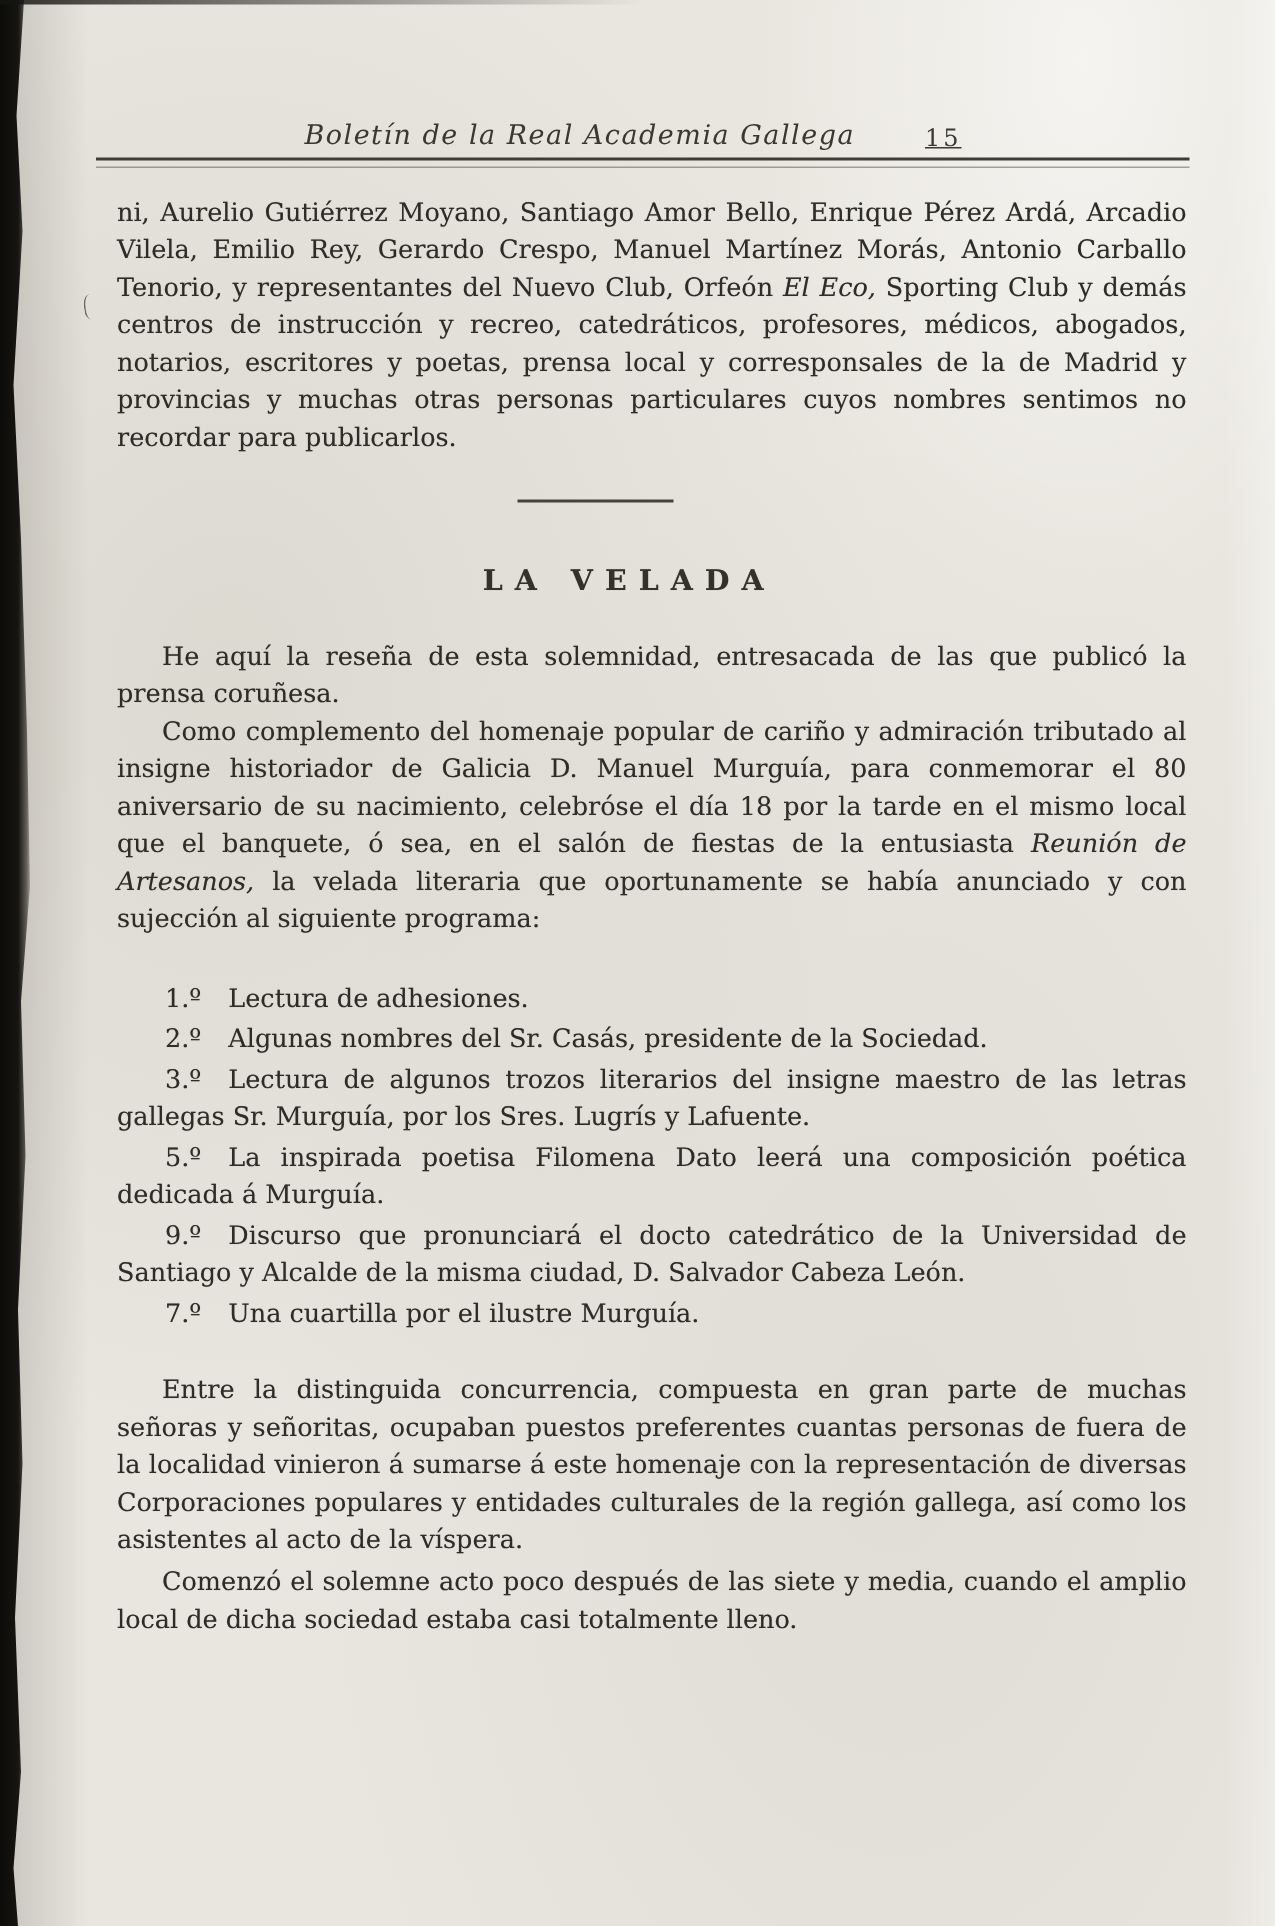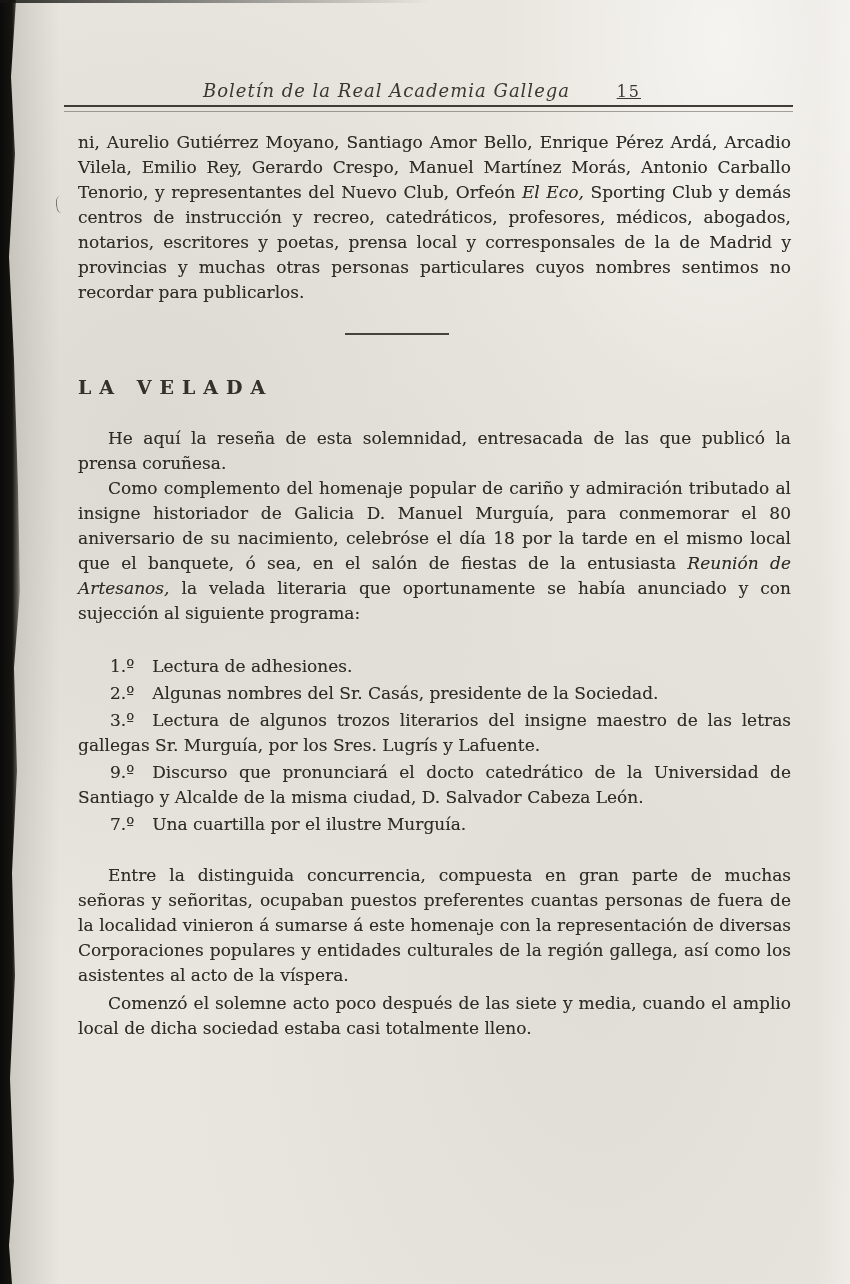--- a/index.html
+++ b/index.html
@@ -97,6 +97,7 @@
   }
 
   .section-heading {
+    text-align: center;
     font-size: 19px;
     font-weight: 600;
     letter-spacing: 8px;

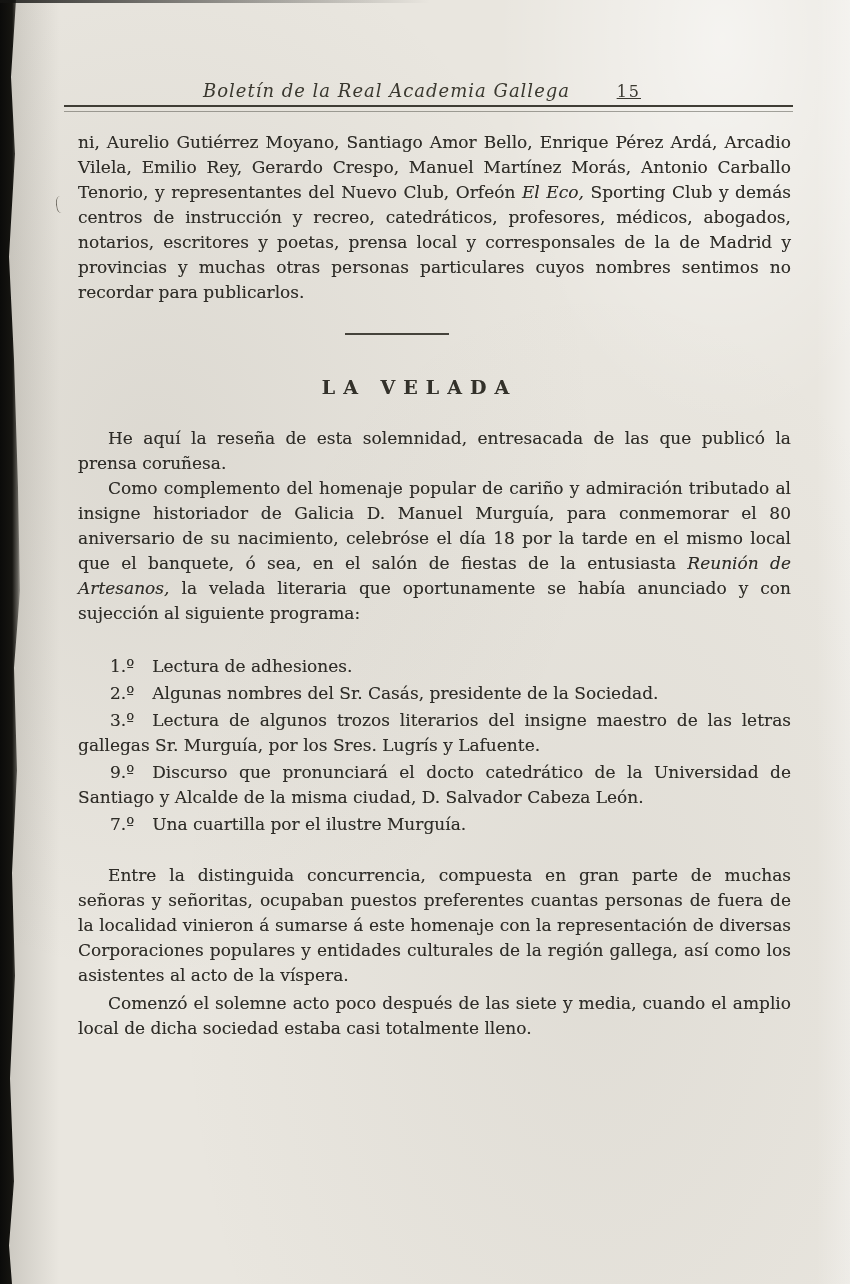--- a/index.html
+++ b/index.html
@@ -143,6 +143,7 @@
       <p class="program-item"><span class="program-num">1.º</span><span>Lectura de adhesiones.</span></p>
       <p class="program-item"><span class="program-num">2.º</span><span>Algunas nombres del Sr. Casás, presidente de la Sociedad.</span></p>
       <p class="program-item"><span class="program-num">3.º</span><span>Lectura de algunos trozos literarios del insigne maestro de las letras gallegas Sr. Murguía, por los Sres. Lugrís y Lafuente.</span></p>
+      <p class="program-item"><span class="program-num">5.º</span><span>La inspirada poetisa Filomena Dato leerá una composición poética dedicada á Murguía.</span></p>
       <p class="program-item"><span class="program-num">9.º</span><span>Discurso que pronunciará el docto catedrático de la Universidad de Santiago y Alcalde de la misma ciudad, D. Salvador Cabeza León.</span></p>
       <p class="program-item"><span class="program-num">7.º</span><span>Una cuartilla por el ilustre Murguía.</span></p>
     </div>

